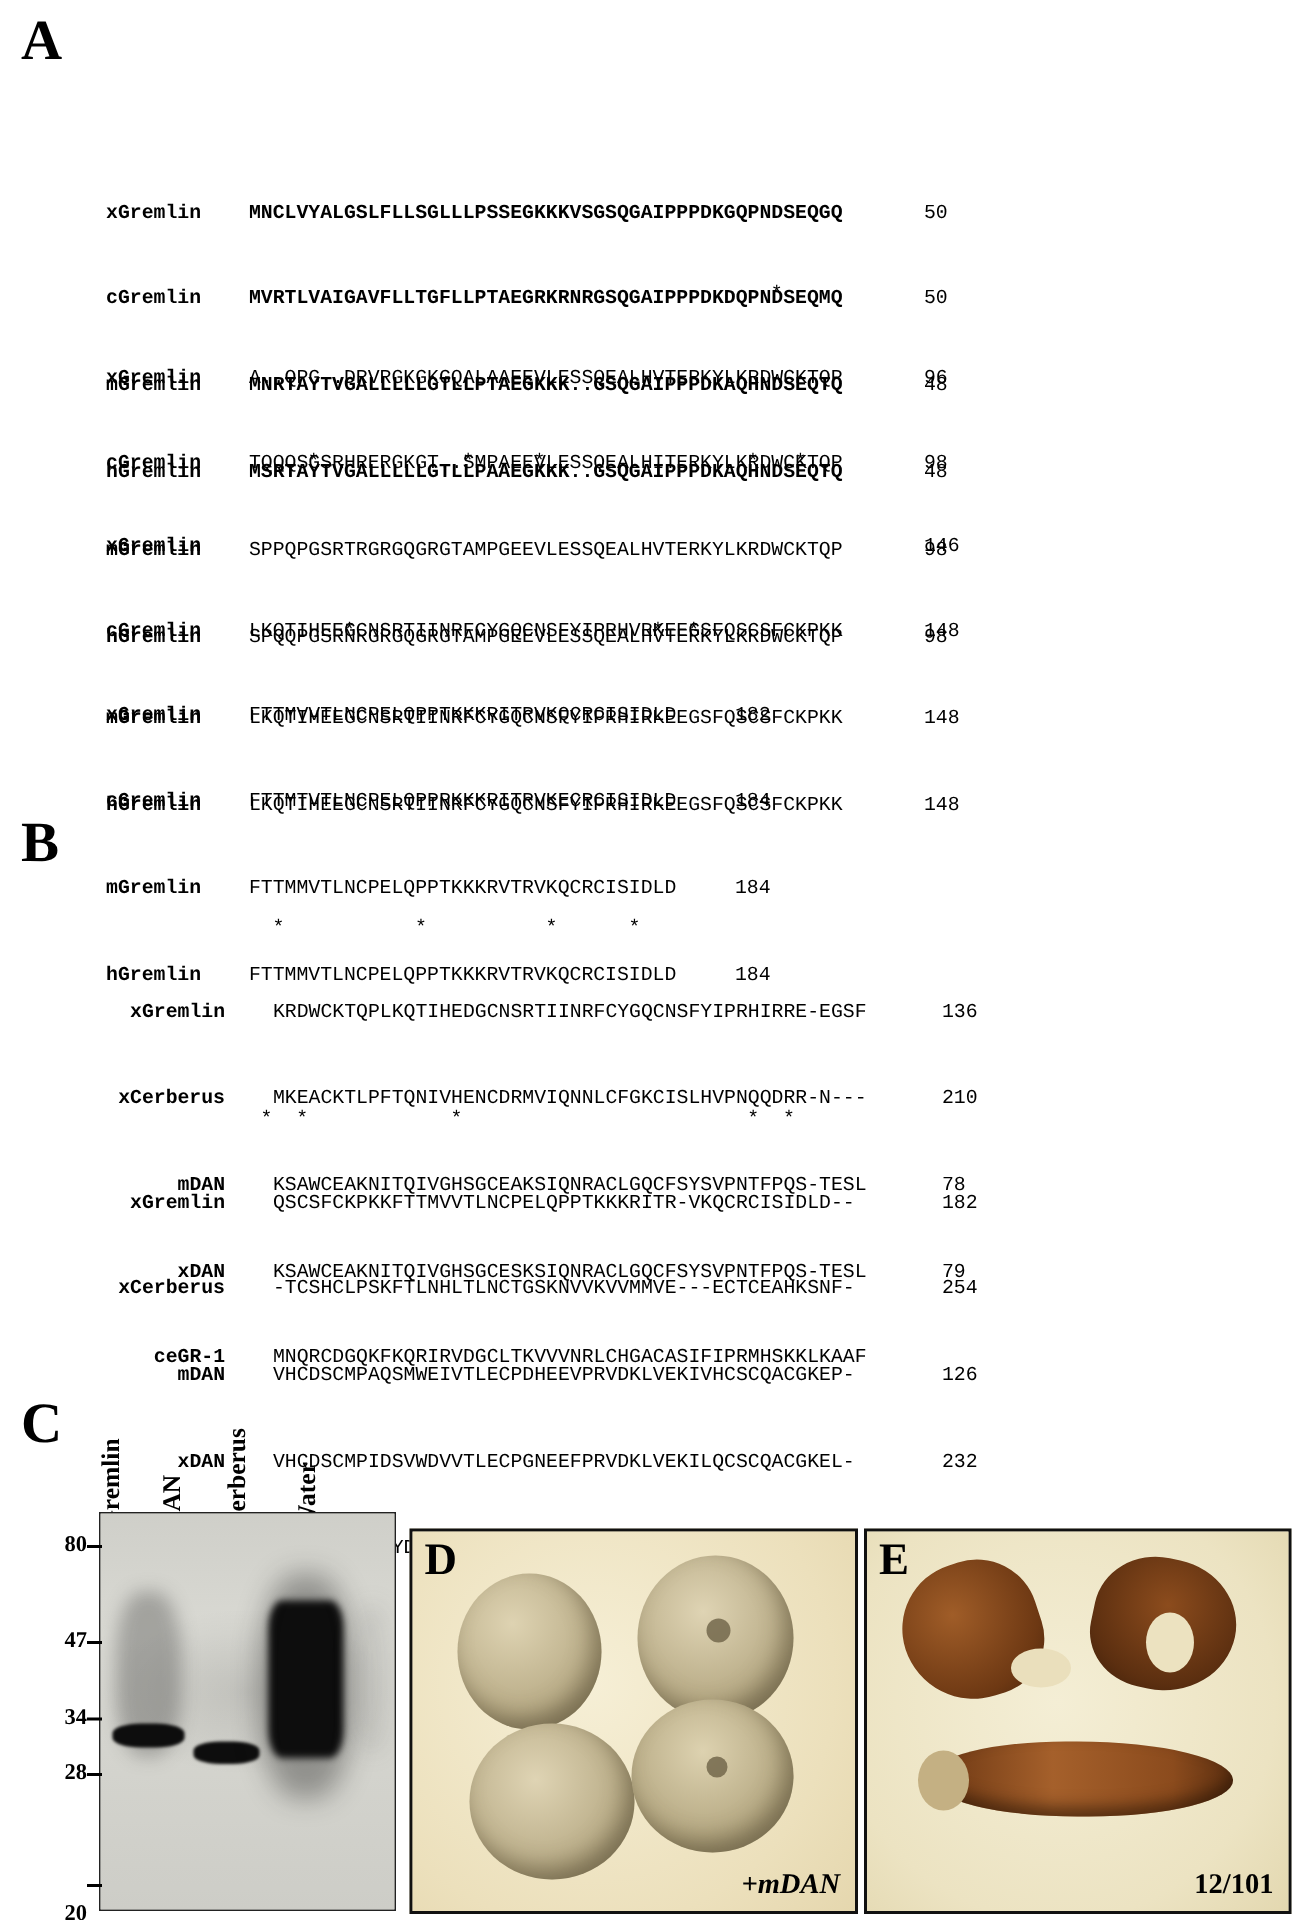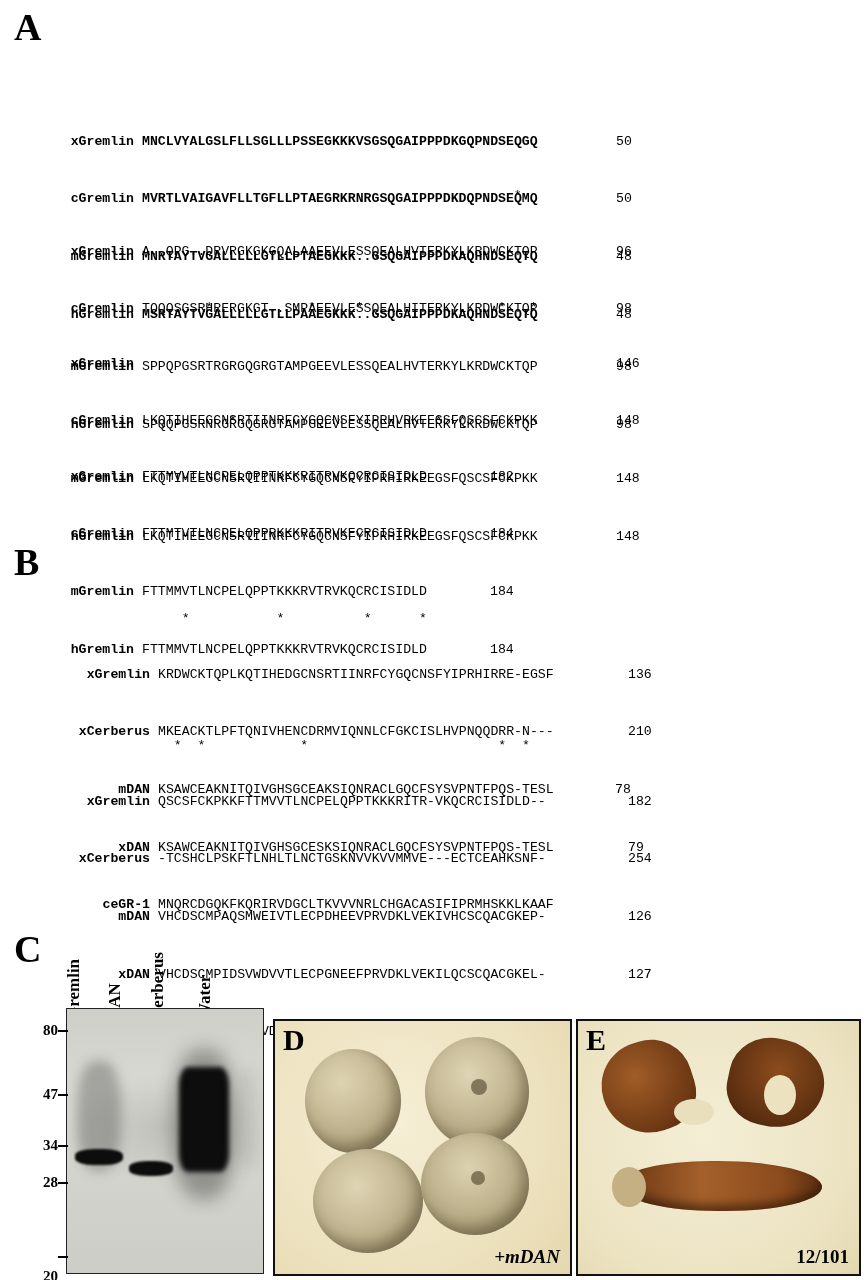--- a/index.html
+++ b/index.html
@@ -38,6 +38,7 @@
     display: flex;
     align-items: baseline;
     height: 19.2px;
+    gap: 24px;
   }
   .row-name {
     font-family: "Liberation Mono", monospace;

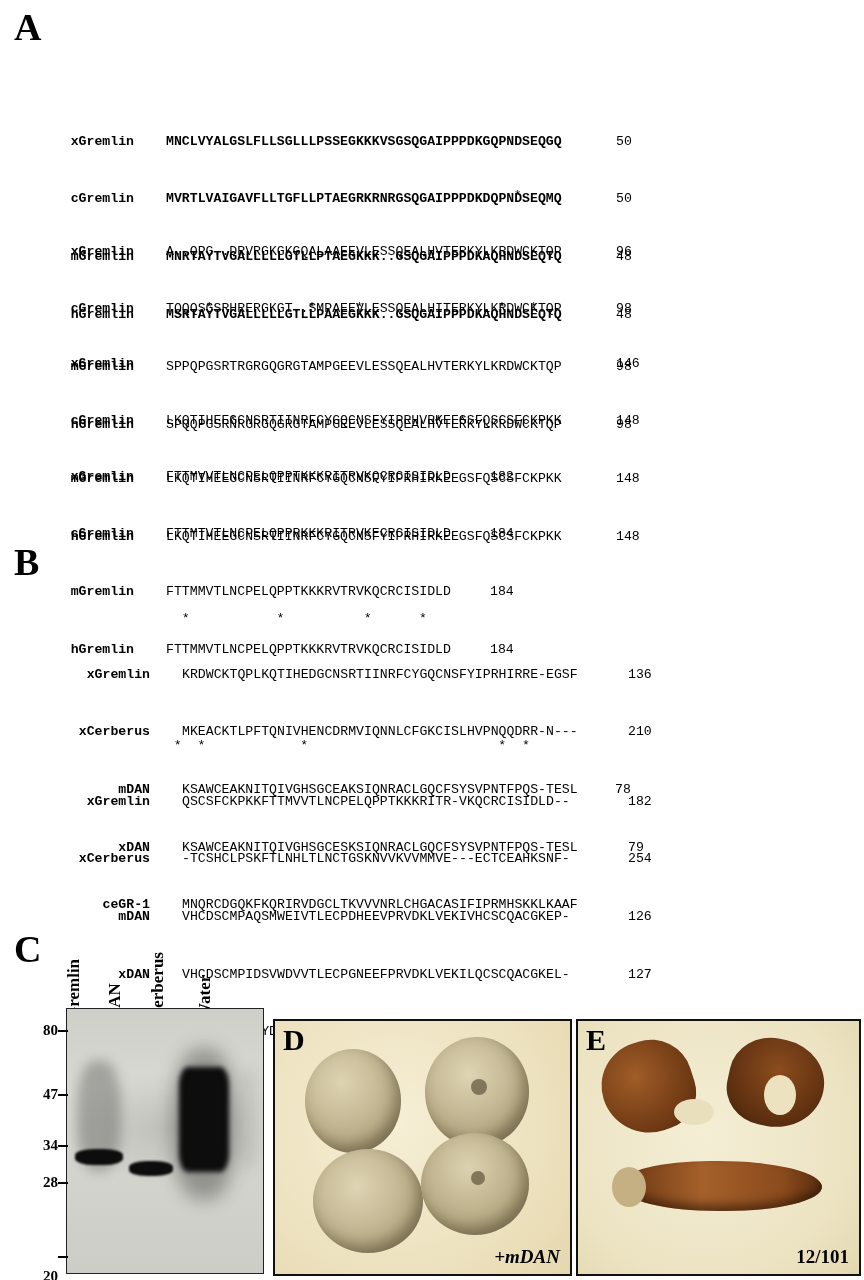--- a/index.html
+++ b/index.html
@@ -277,7 +277,7 @@
   <div class="align-row">
     <span class="row-name" style="width:108px">mDAN</span>
     <span class="row-seq">KSAWCEAKNITQIVGHSGCEAKSIQNRACLGQCFSYSVPNTFPQS-TESL</span>
-    <span class="row-num" style="position:absolute;left:559px">78</span>
+    <span class="row-num" style="position:absolute;left:572px">78</span>
   </div>
   <div class="align-row">
     <span class="row-name" style="width:108px">xDAN</span>

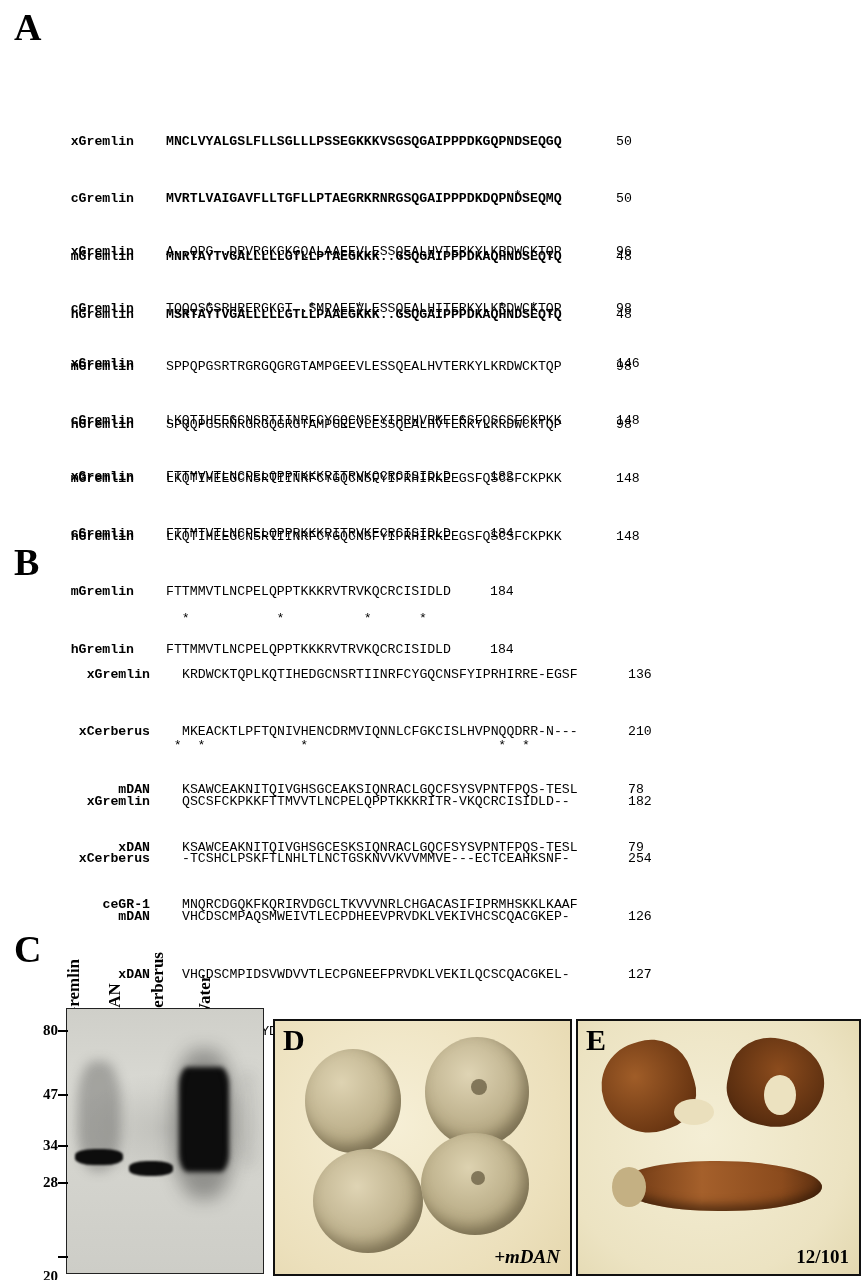--- a/index.html
+++ b/index.html
@@ -311,7 +311,7 @@
   <div class="align-row">
     <span class="row-name" style="width:108px">xDAN</span>
     <span class="row-seq">VHCDSCMPIDSVWDVVTLECPGNEEFPRVDKLVEKILQCSCQACGKEL-</span>
-    <span class="row-num" style="position:absolute;left:572px">127</span>
+    <span class="row-num" style="position:absolute;left:572px">232</span>
   </div>
   <div class="align-row">
     <span class="row-name" style="width:108px">ceGR-1</span>

